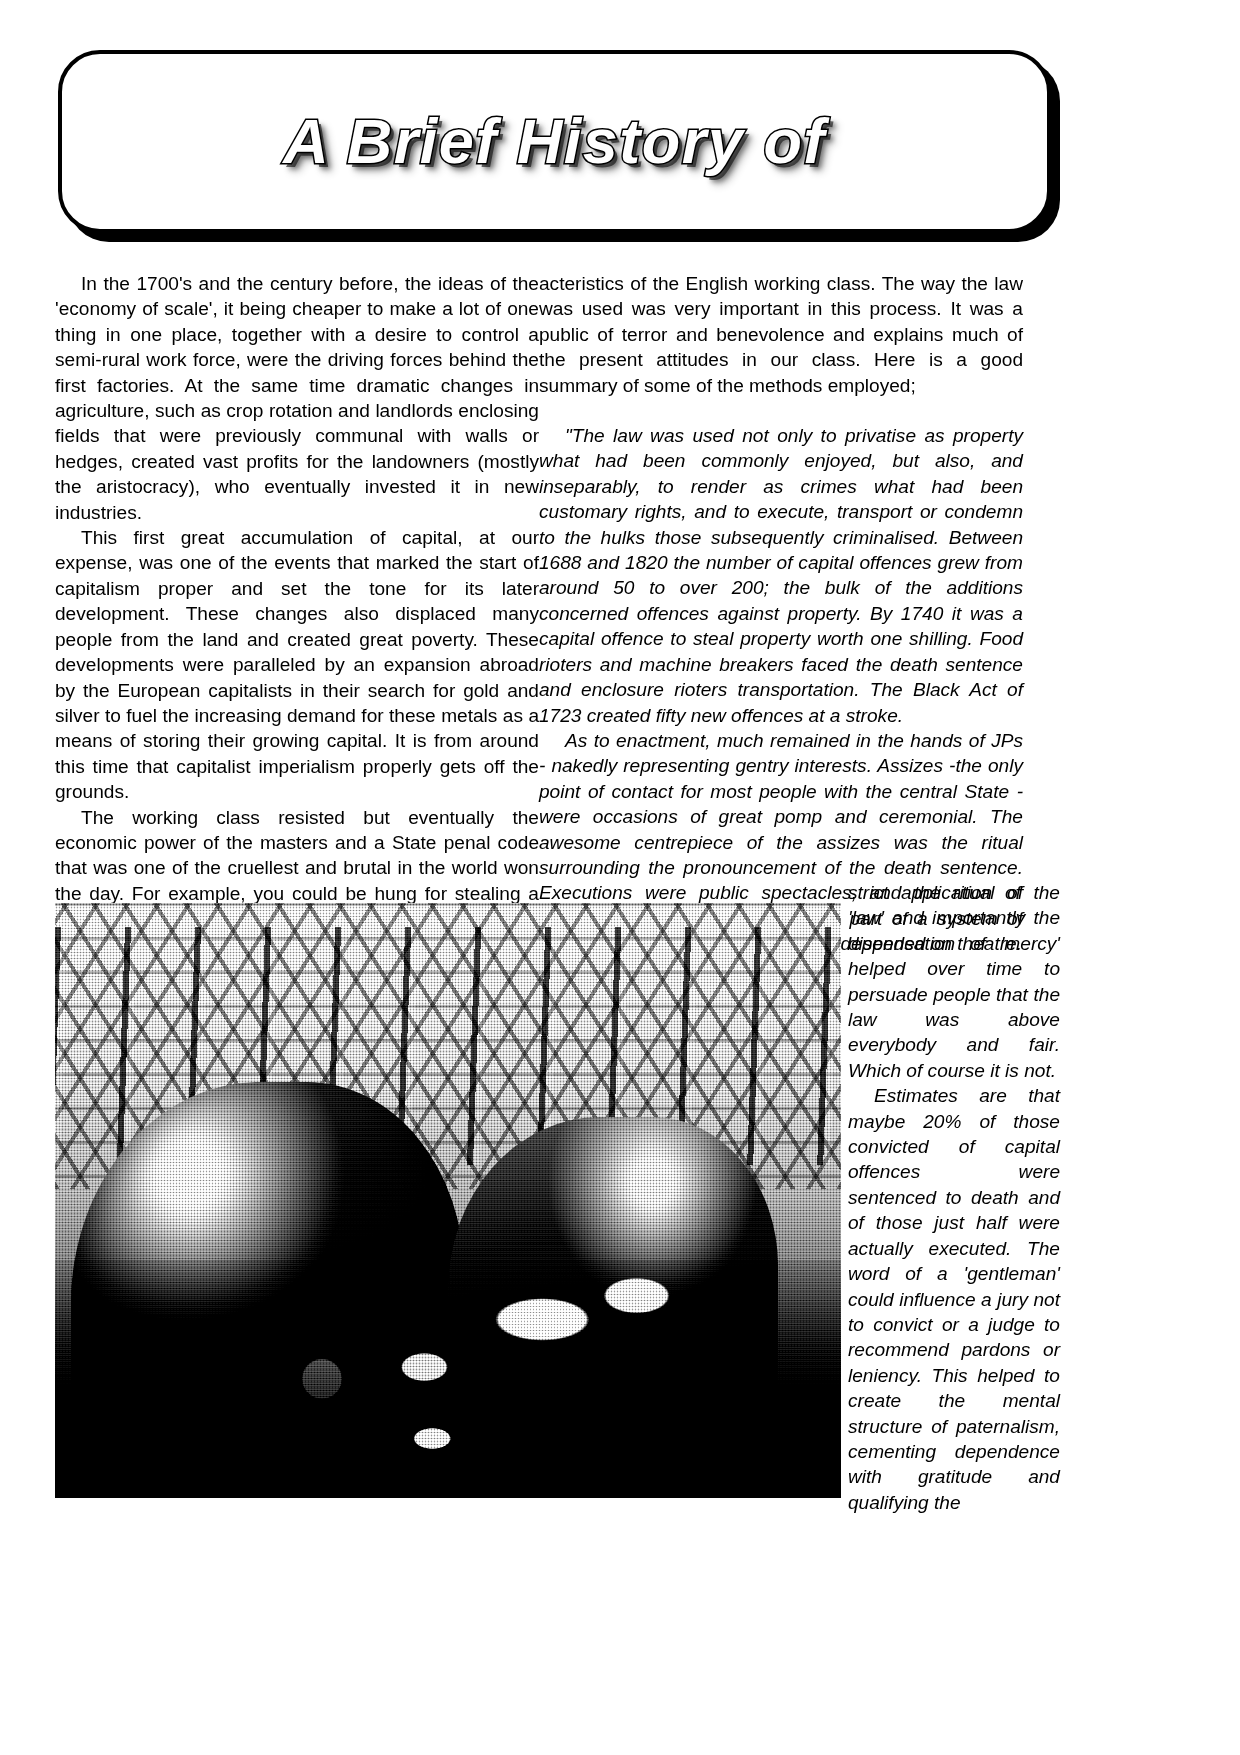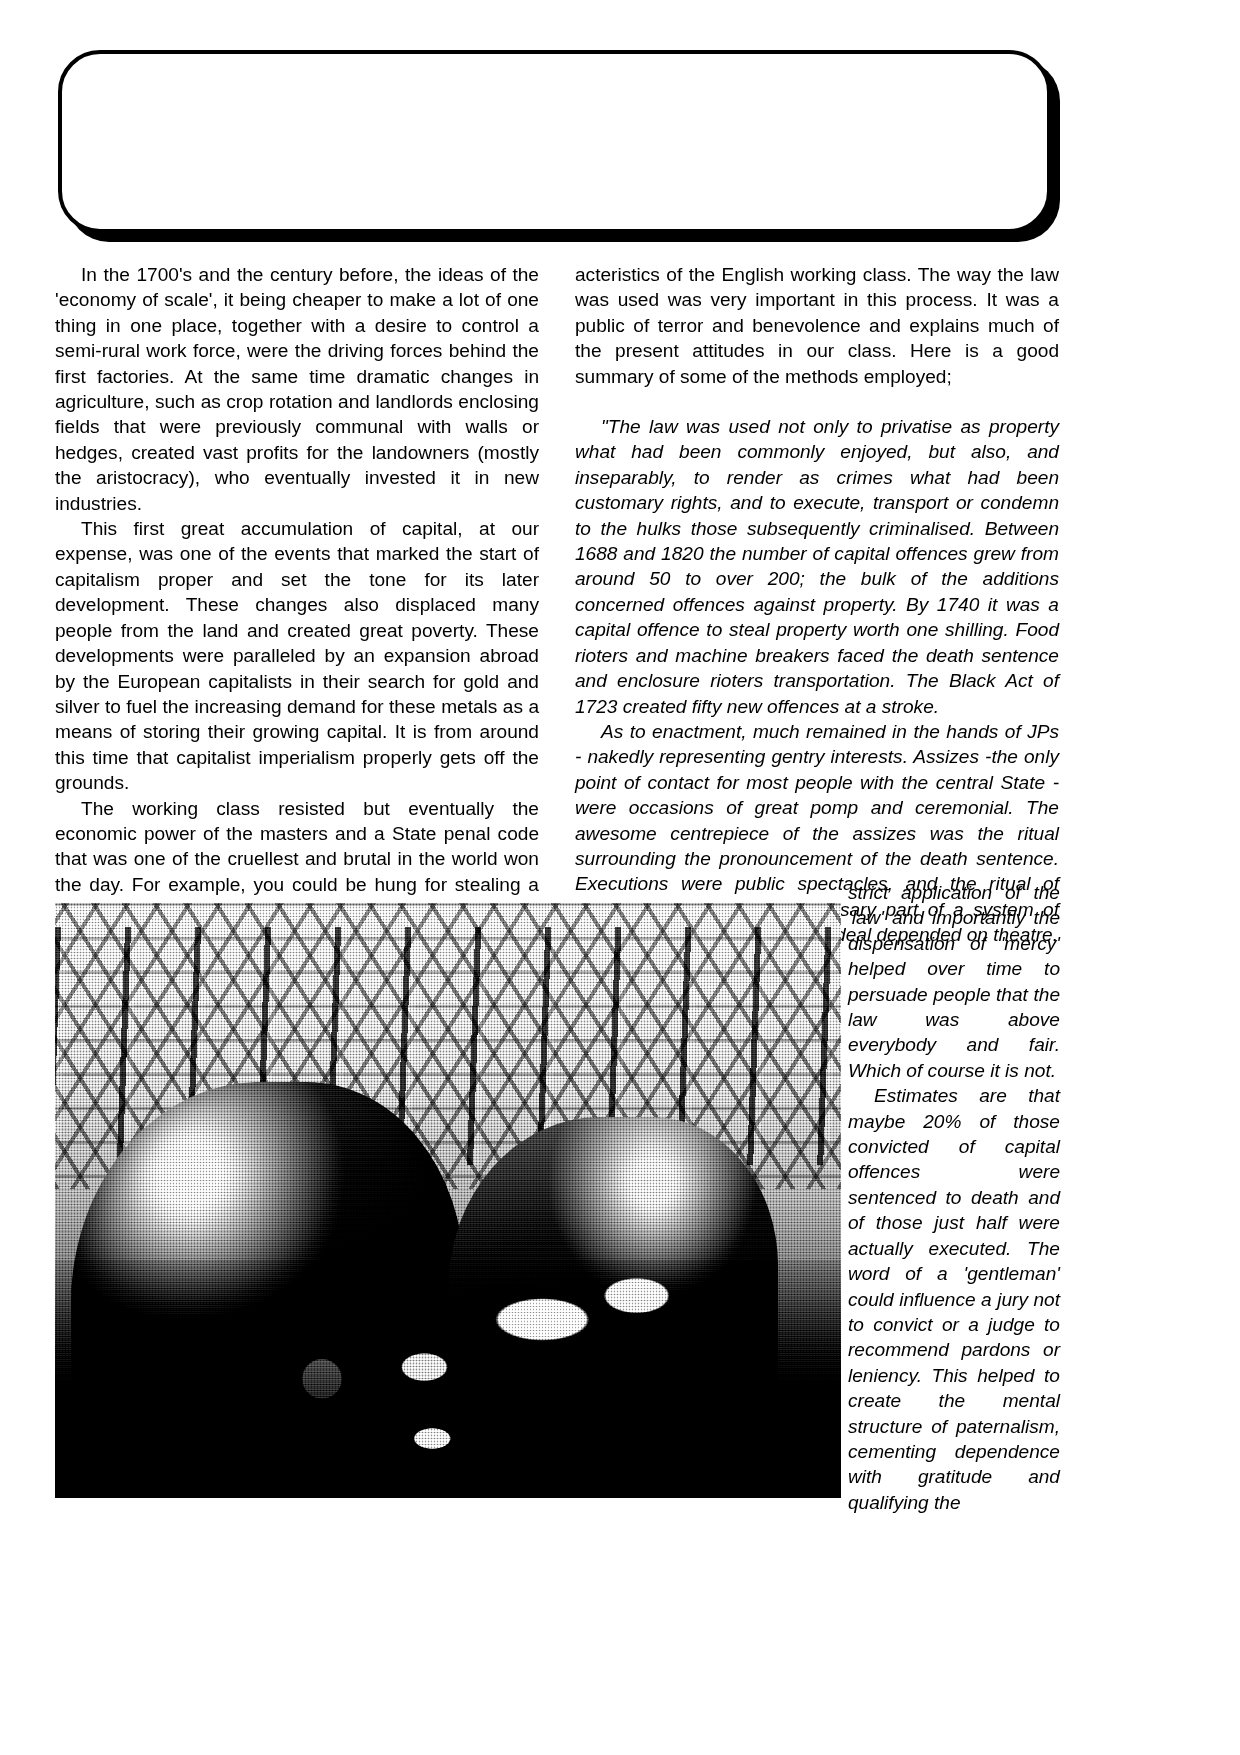--- a/index.html
+++ b/index.html
@@ -210,6 +210,7 @@
 <div id="page">
 
   <div id="title-banner">
+    <div class="title-line">A Brief History of</div>
   </div>
 
   <div id="columns">

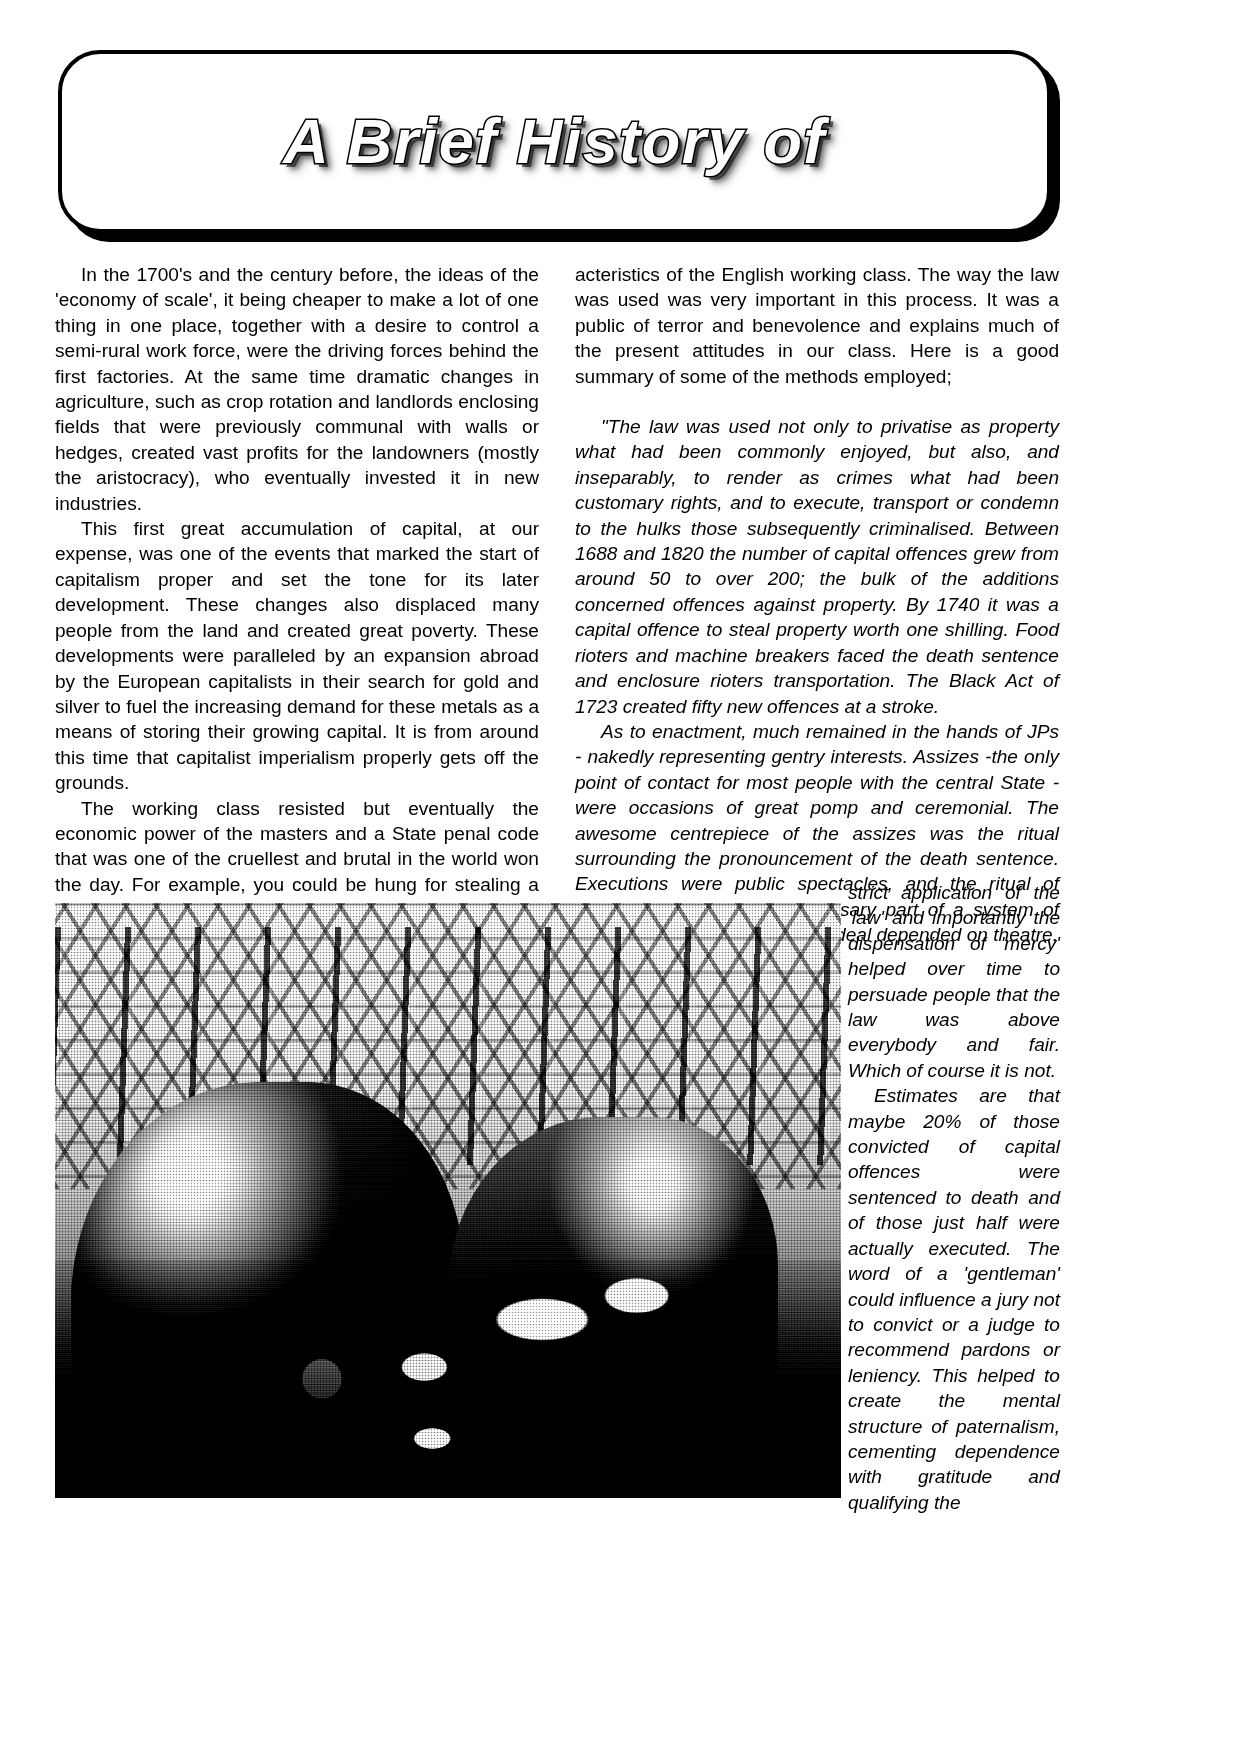--- a/index.html
+++ b/index.html
@@ -65,11 +65,10 @@
   #columns {
     position: absolute;
     left: 55px;
-    top: 262px;
+    top: 271px;
     width: 1005px;
     height: 630px;
     display: flex;
-    gap: 36px;
   }
   .col {
     width: 484px;

